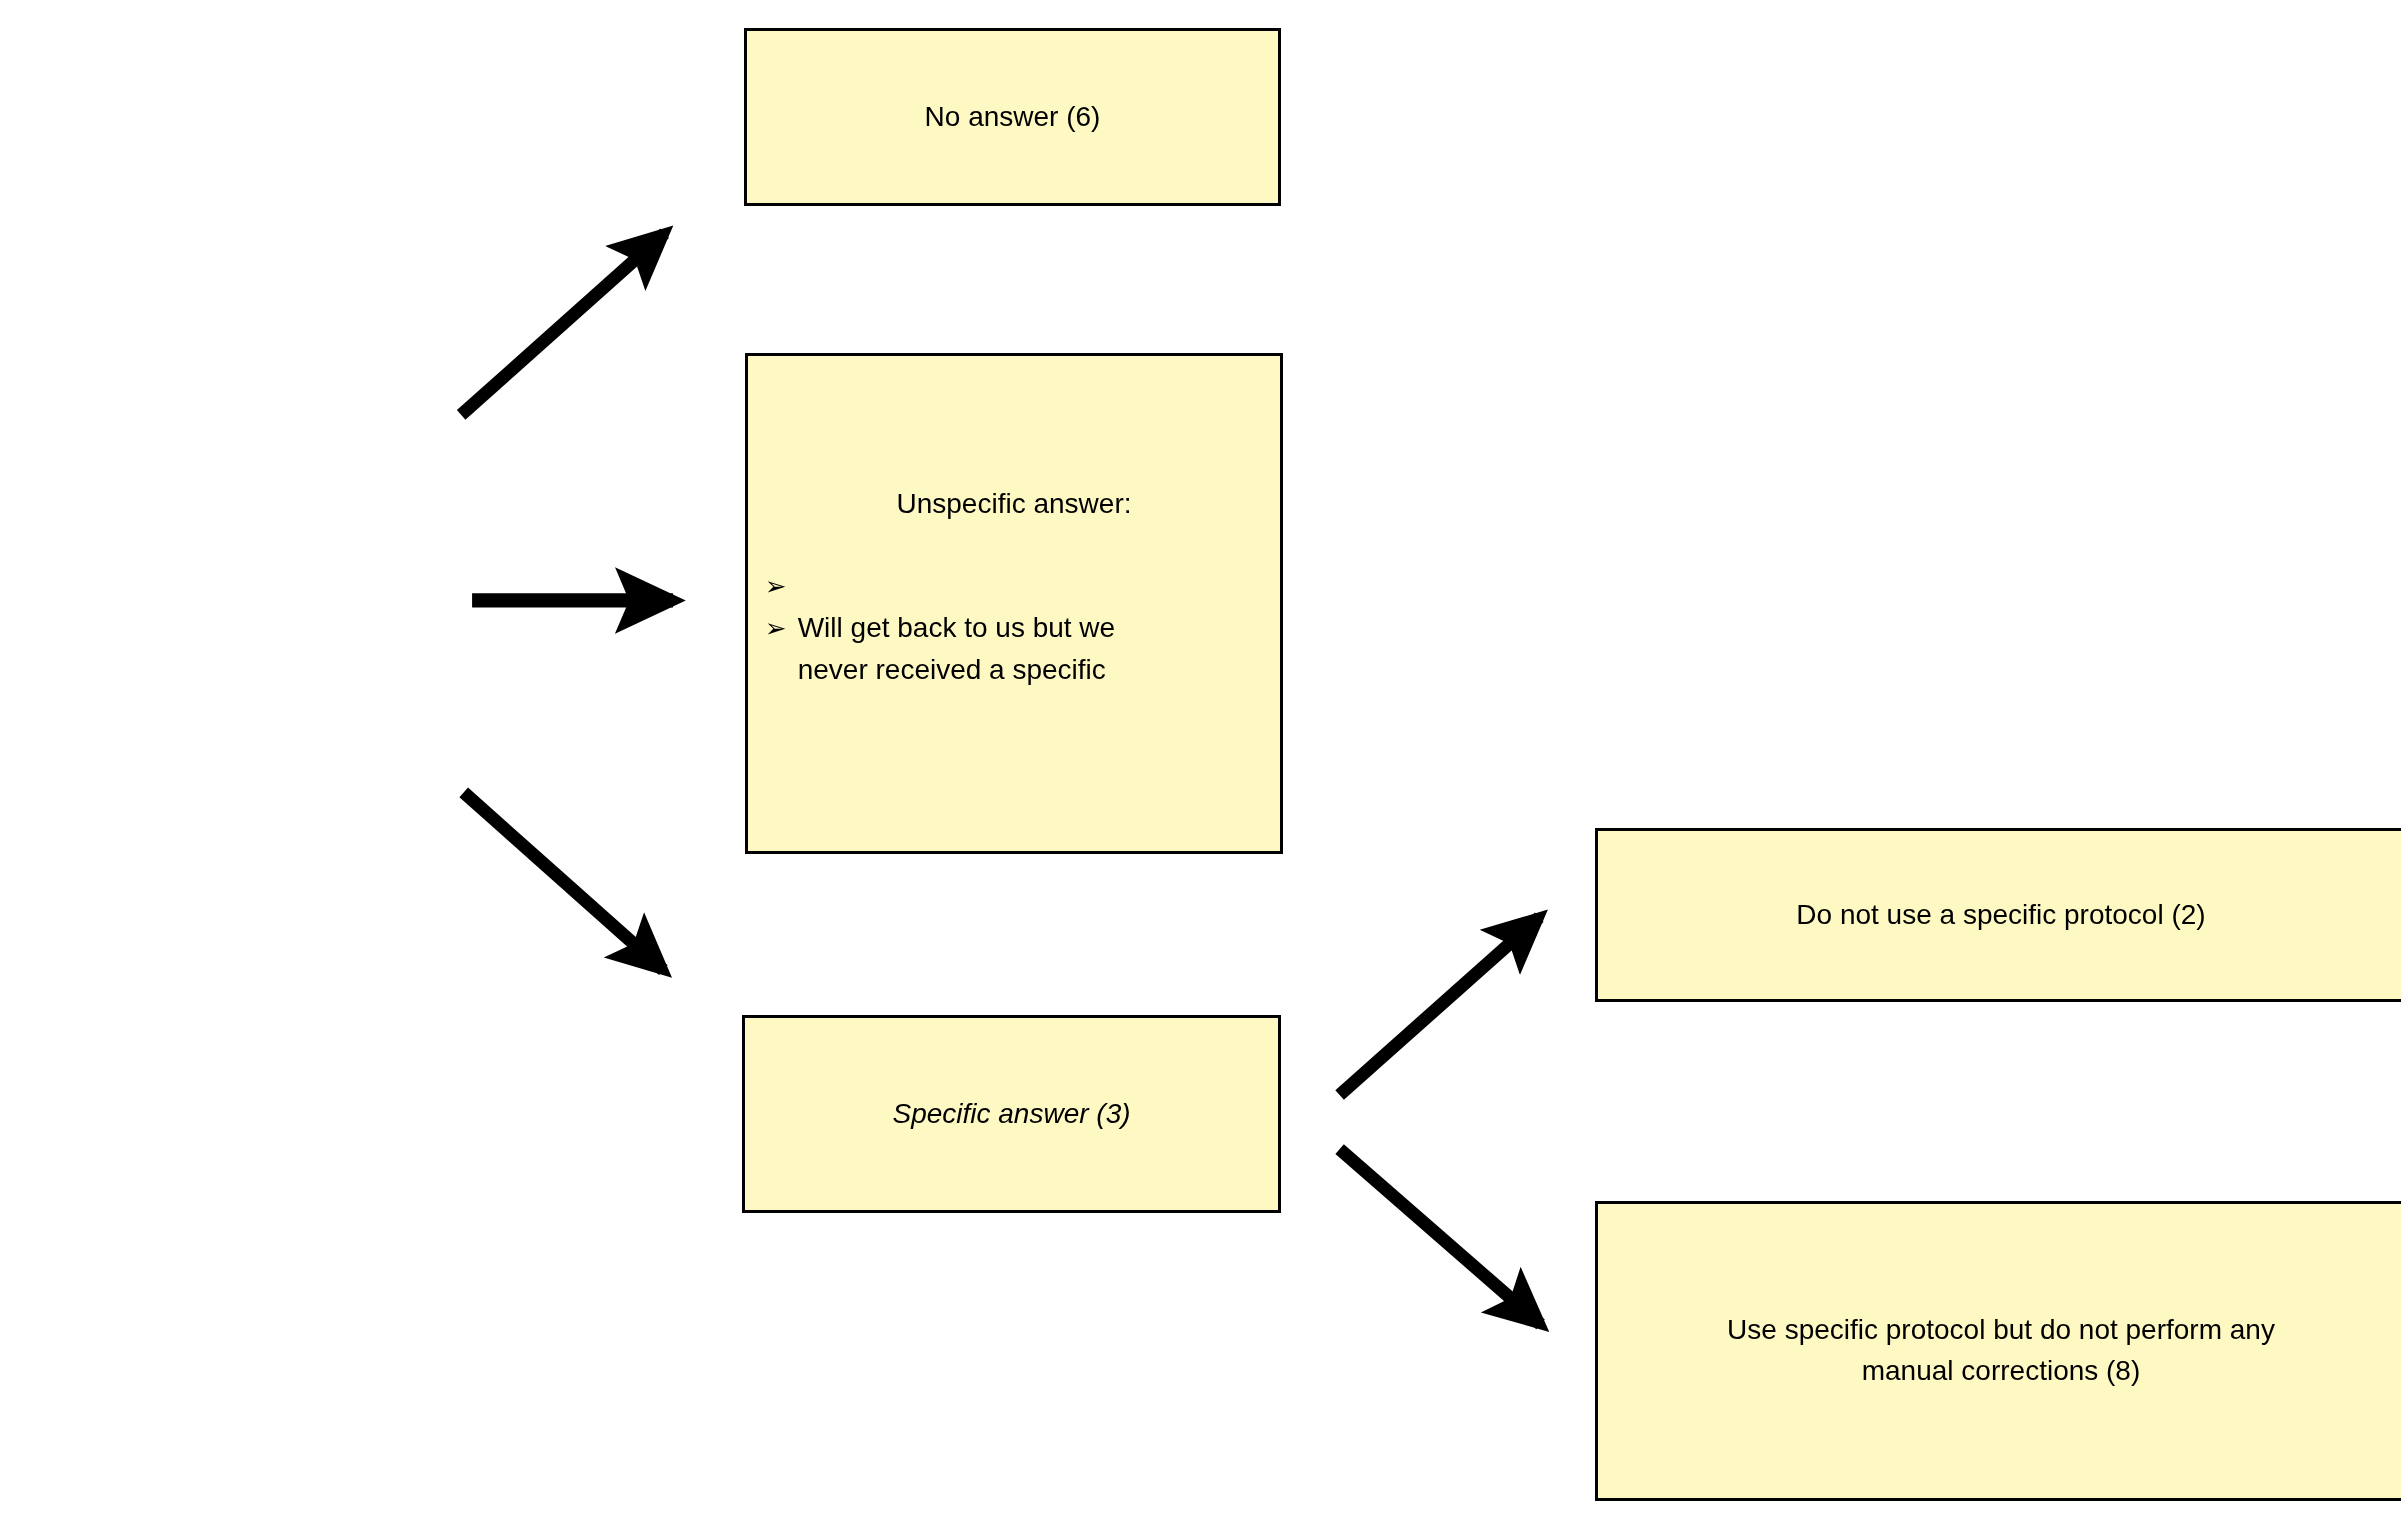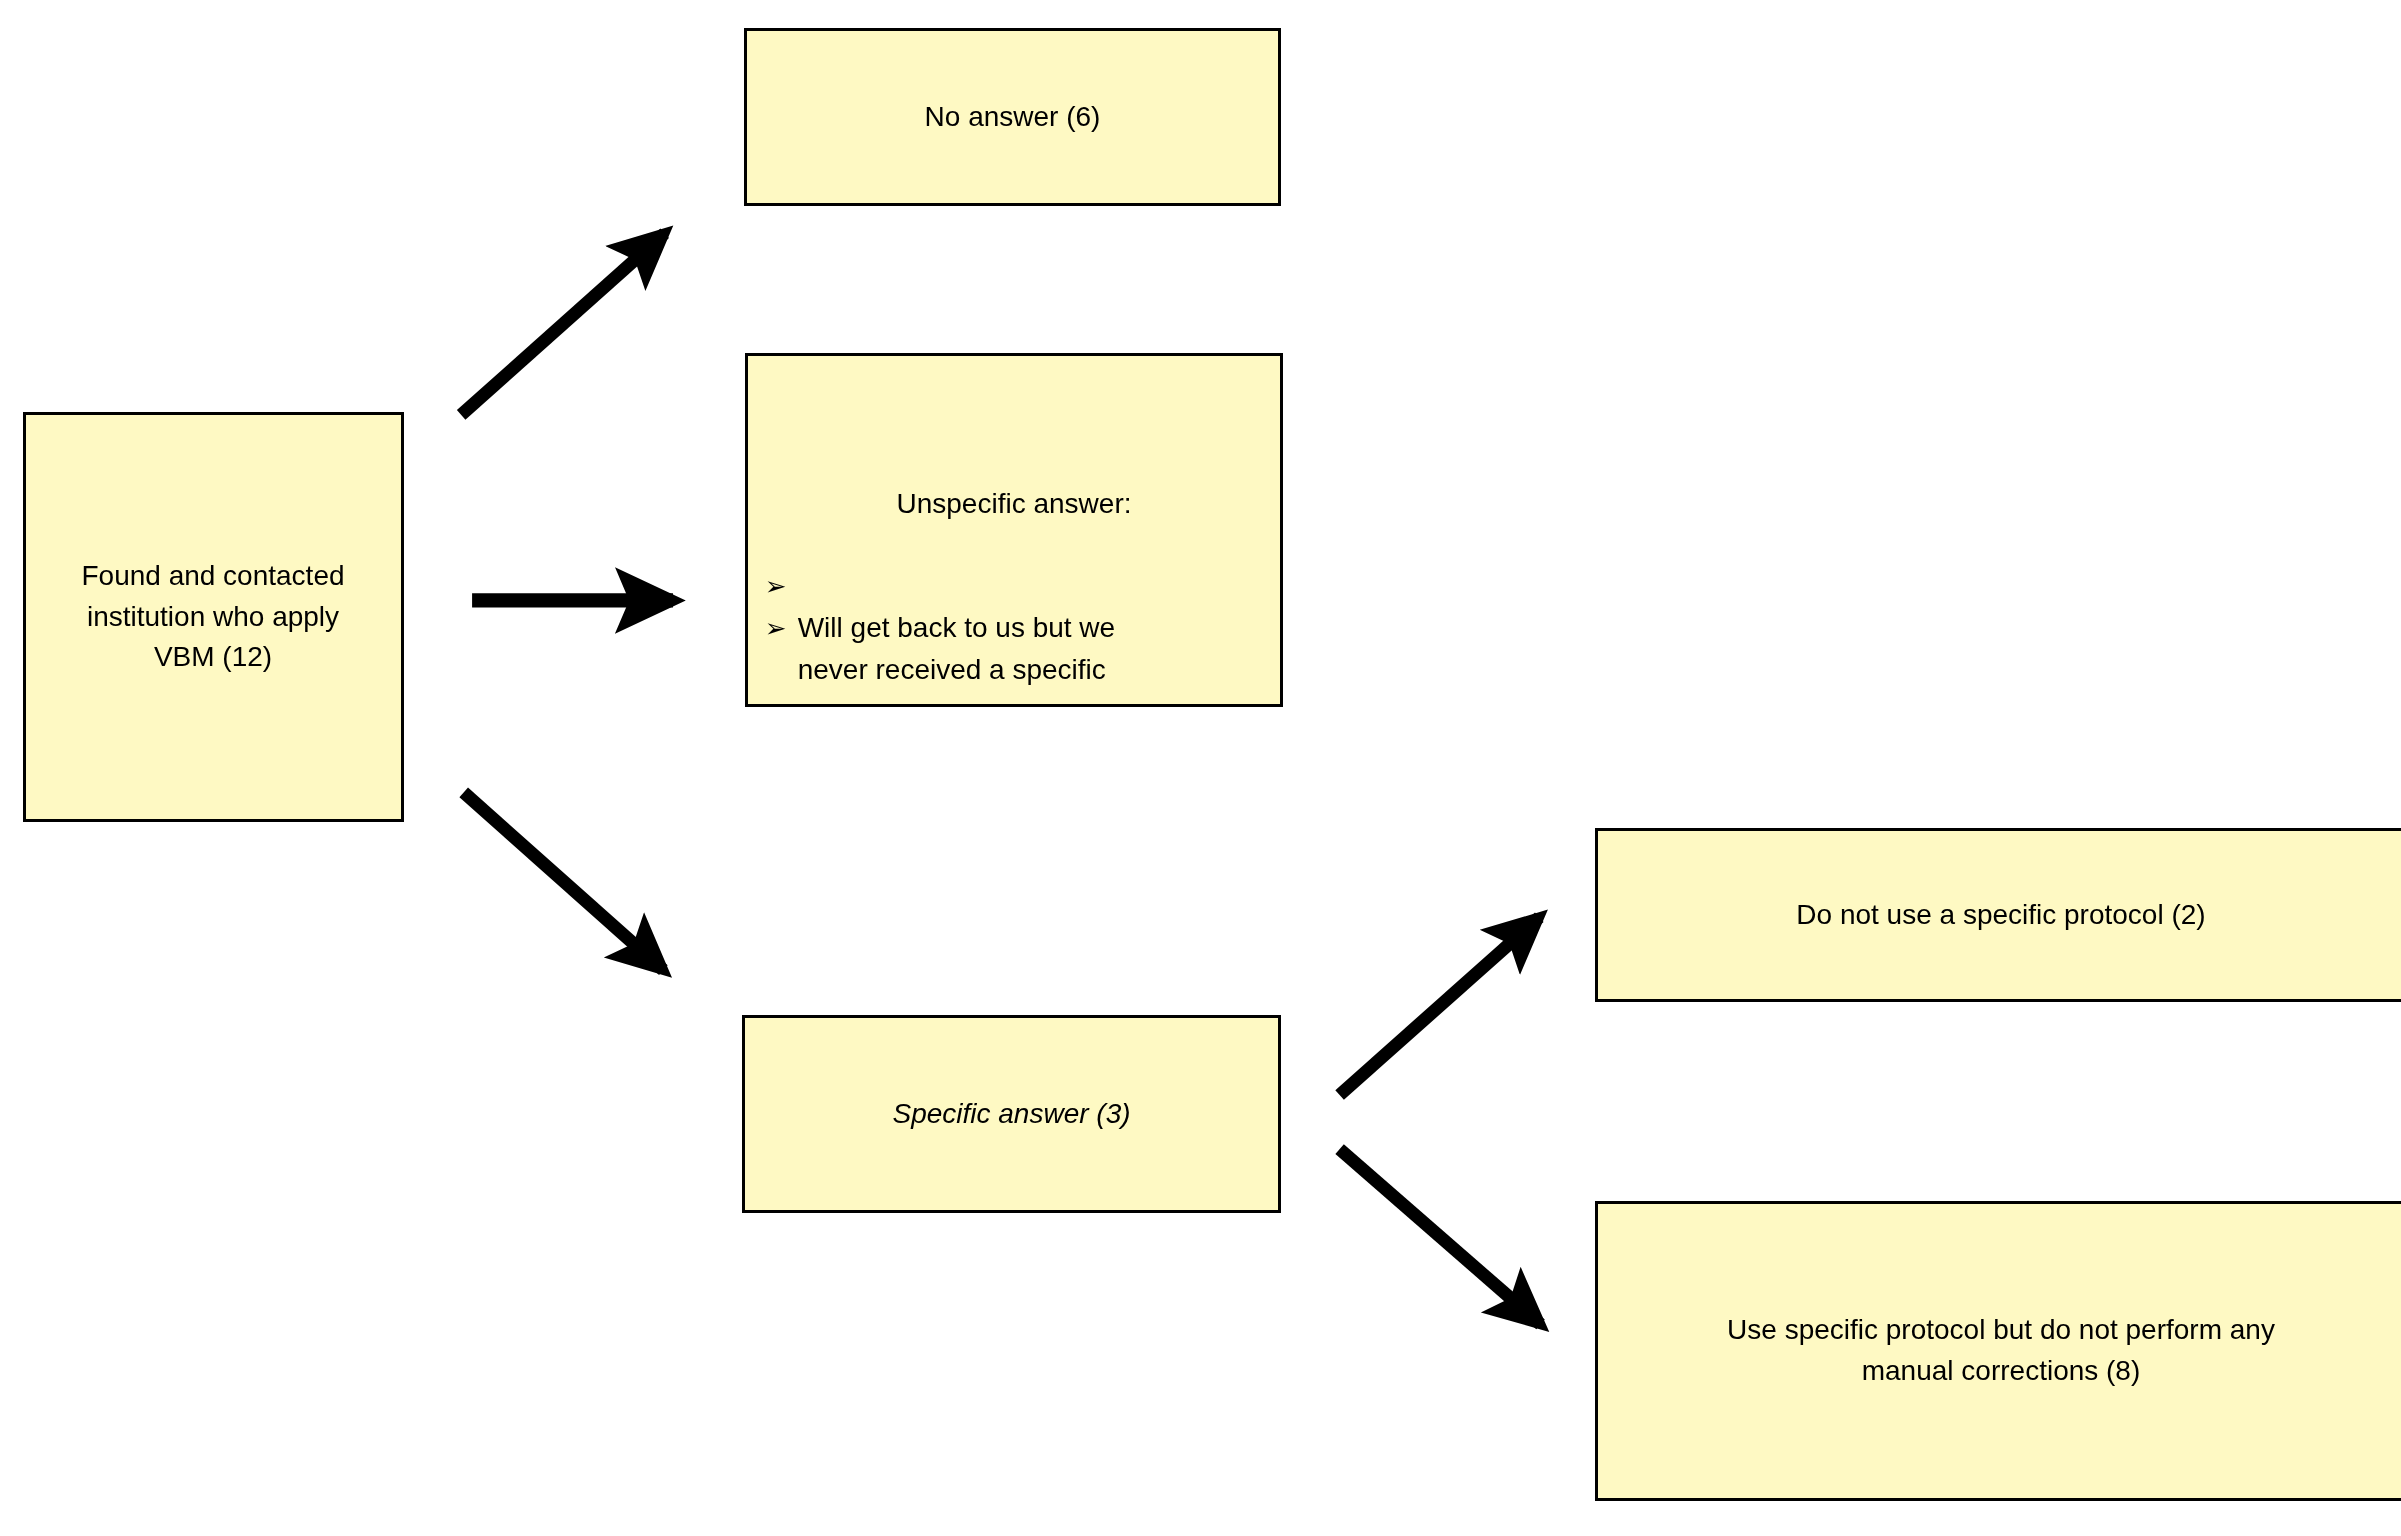--- a/index.html
+++ b/index.html
@@ -39,7 +39,7 @@
   
   #node-root        { left: 22.5px;   top: 412px;  width: 381px;  height: 410px; }
   #node-no-answer   { left: 744px; top: 28px;   width: 537px;  height: 178px; }
-  #node-unspecific  { left: 745px; top: 353px;  width: 538px;  height: 354px;
+  #node-unspecific  { left: 745px; top: 353px;  width: 538px;  height: 501px;
                       align-items: stretch; justify-content: flex-start; padding: 0; }
   #node-specific    { left: 742px; top: 1015px; width: 539px;  height: 198px; font-style: italic; }
   #node-no-protocol { left: 1595px; top: 828px; width: 812px; height: 174px;

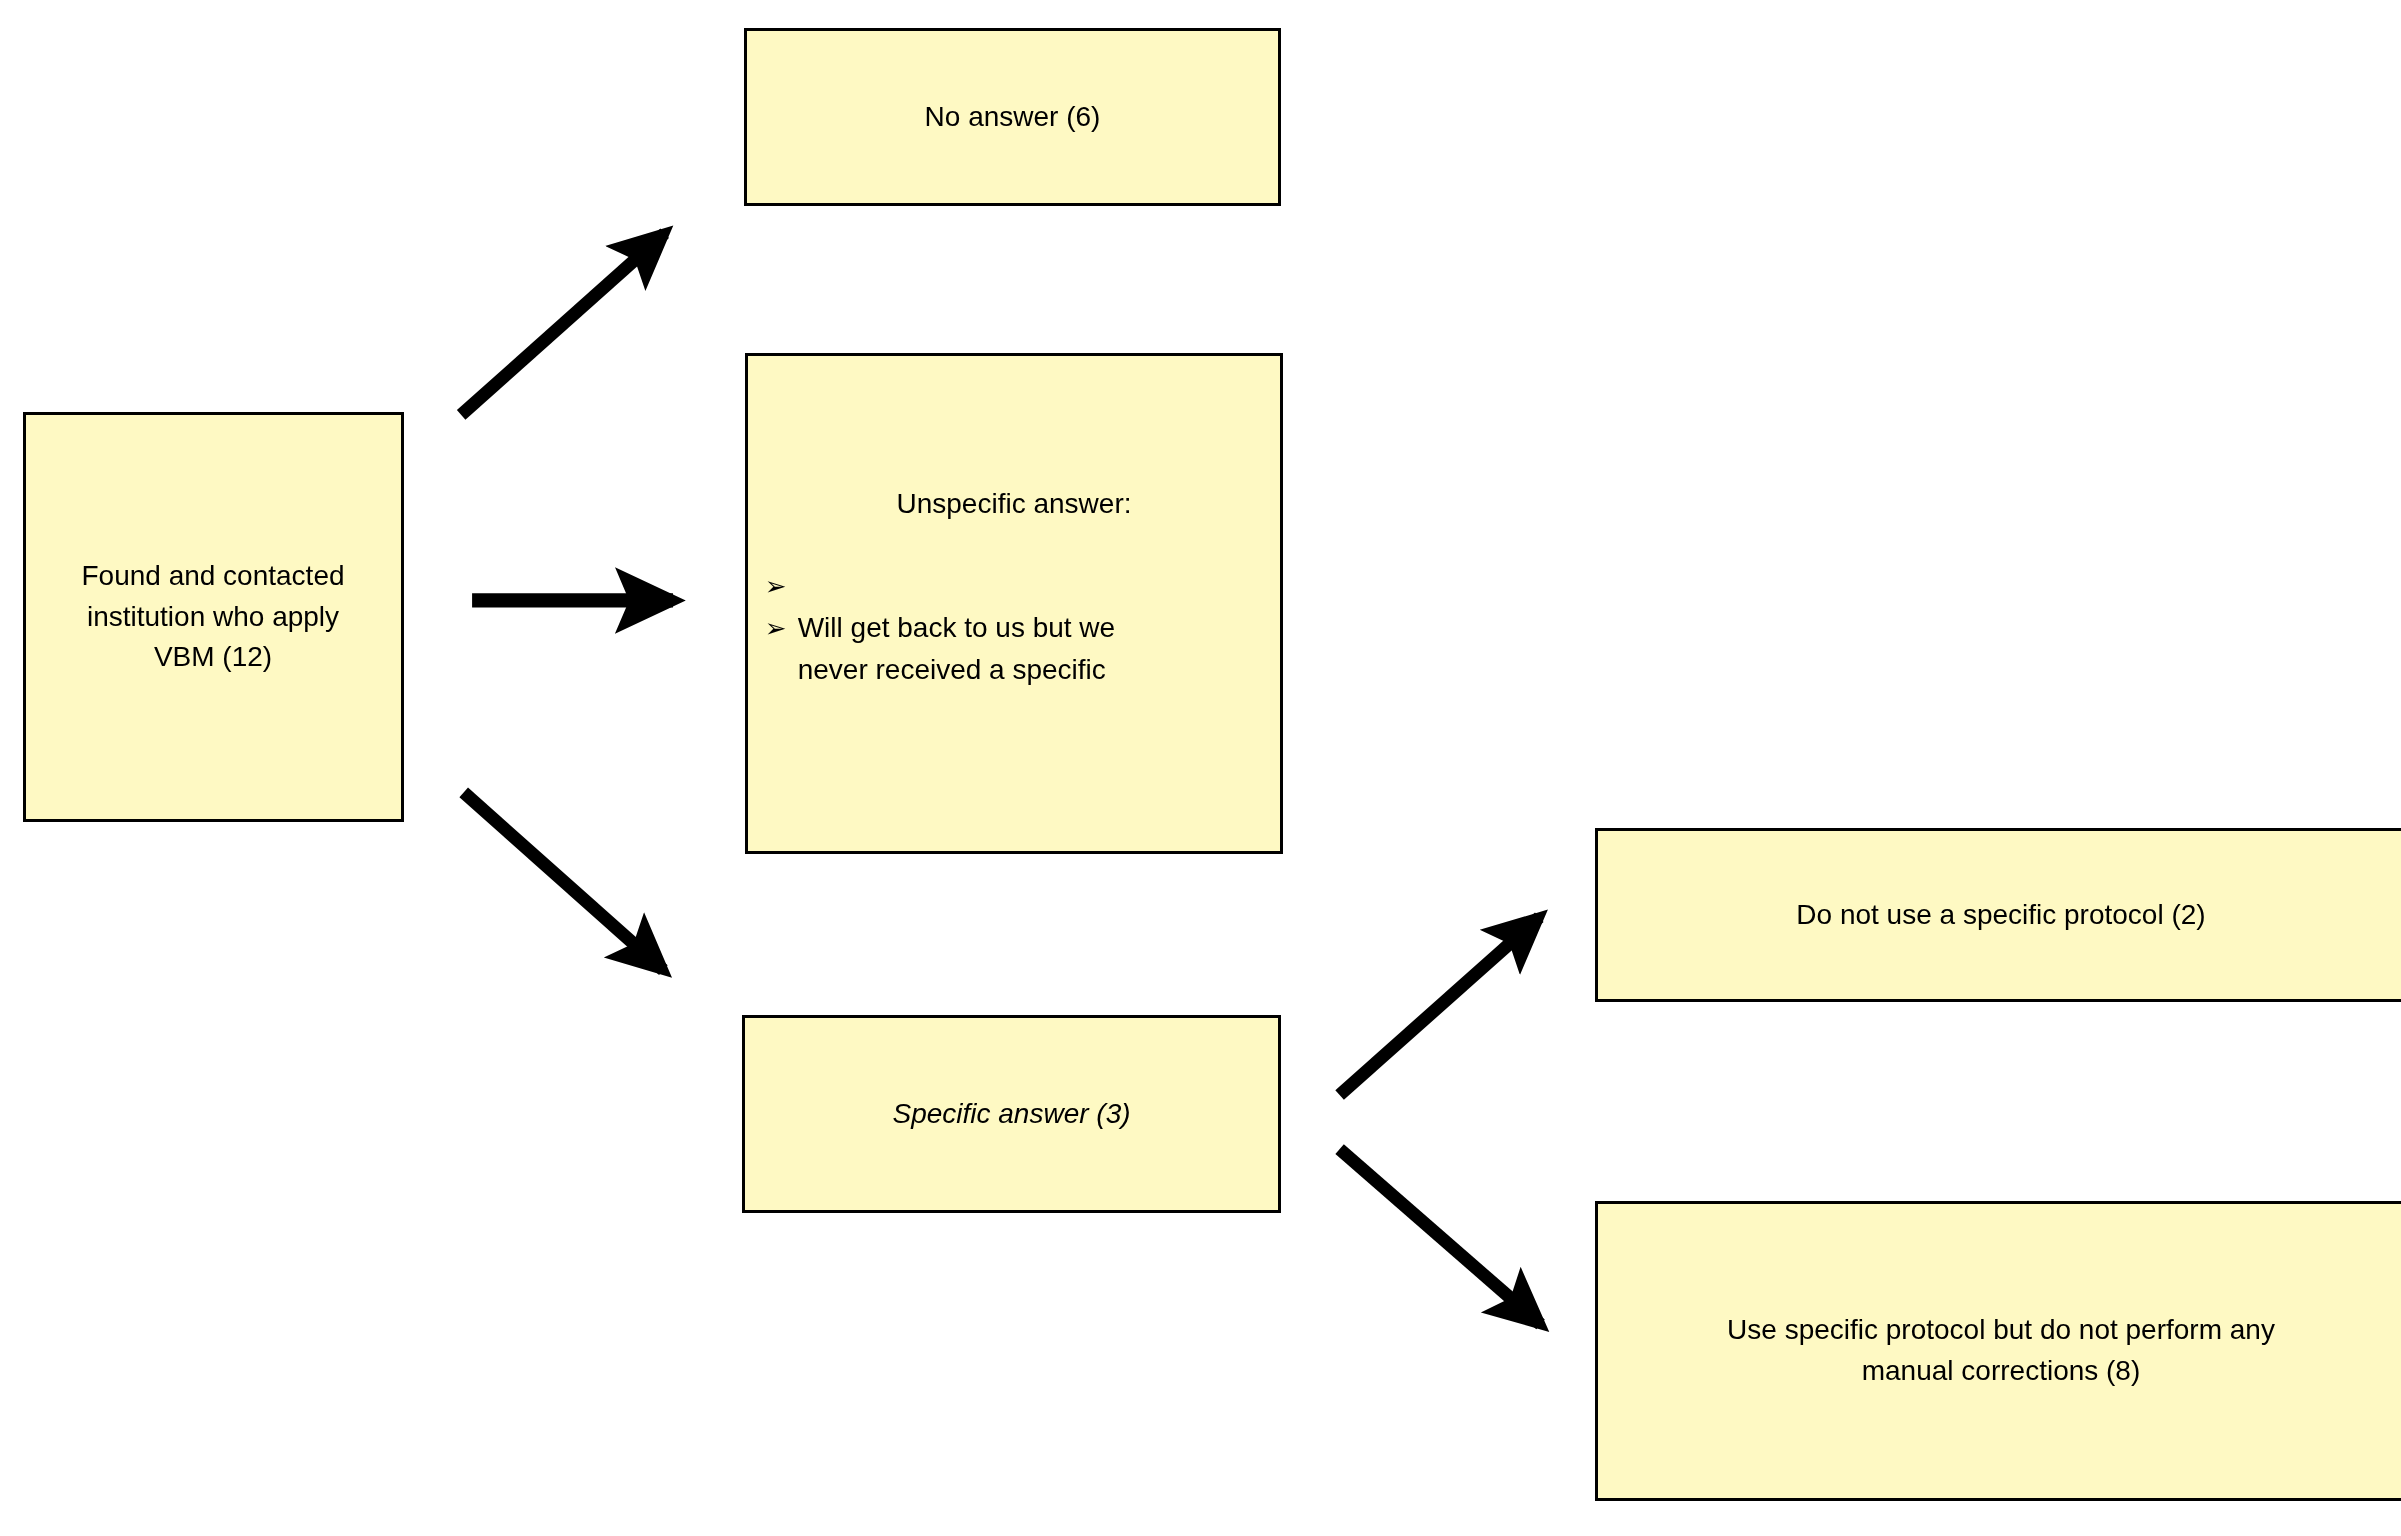--- a/index.html
+++ b/index.html
@@ -108,11 +108,6 @@
     <line x1="2080" y1="1784" x2="2392" y2="2056" stroke="#000000" stroke-width="20" marker-end="url(#ah)"></line>
   </svg>
 
-  <div class="node" id="node-root">
-    <span class="line">Found and contacted</span>
-    <span class="line">institution who apply</span>
-    <span class="line">VBM (12)</span>
-  </div>
 
   <div class="node" id="node-no-answer">
     <span class="line">No answer (6)</span>

